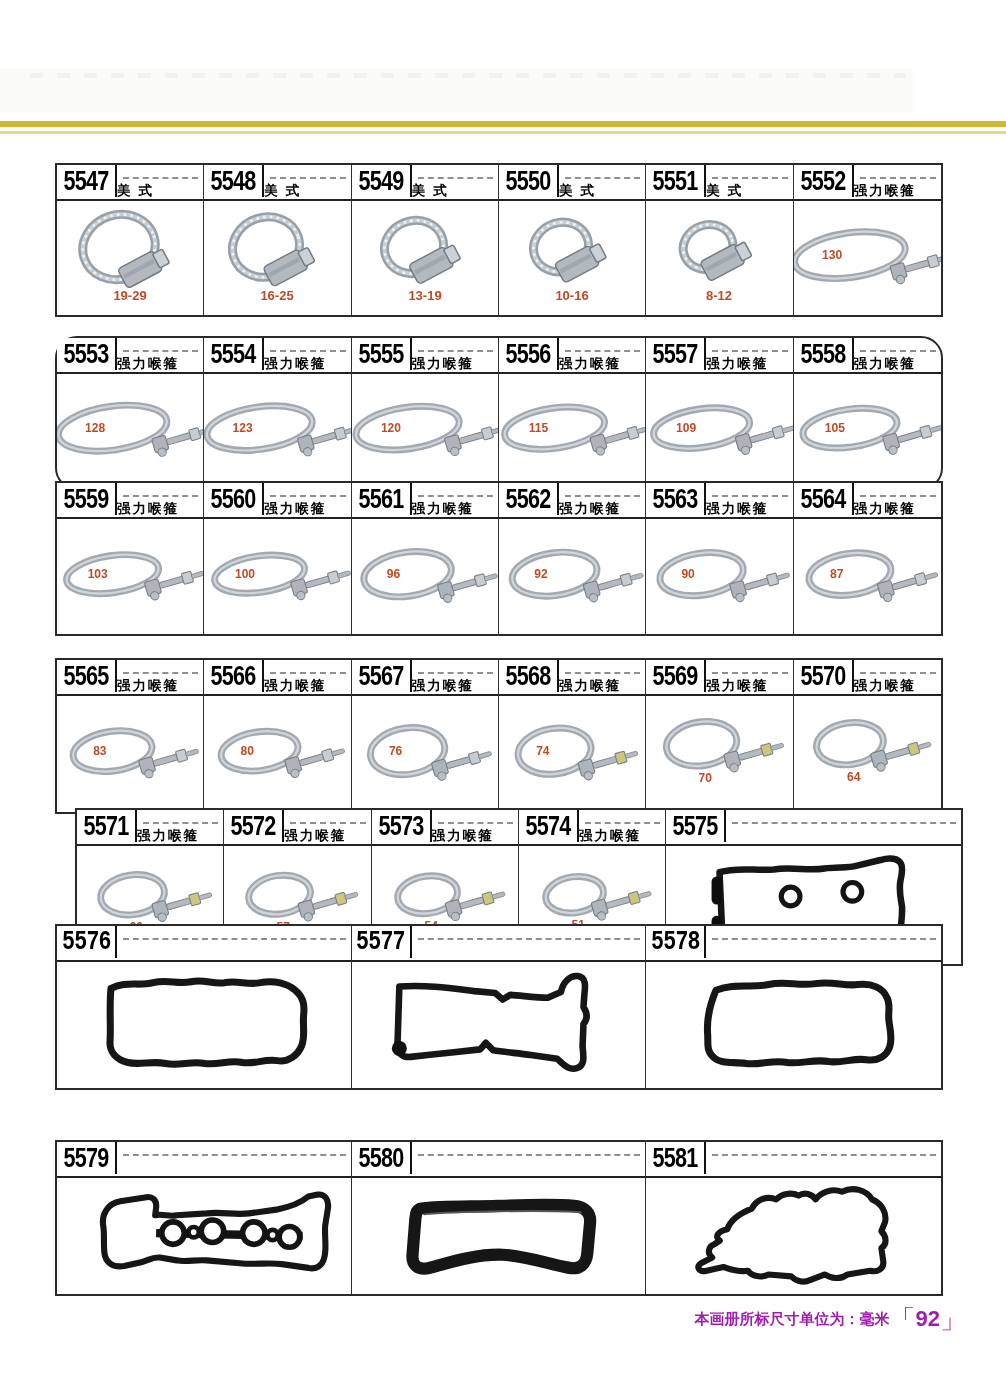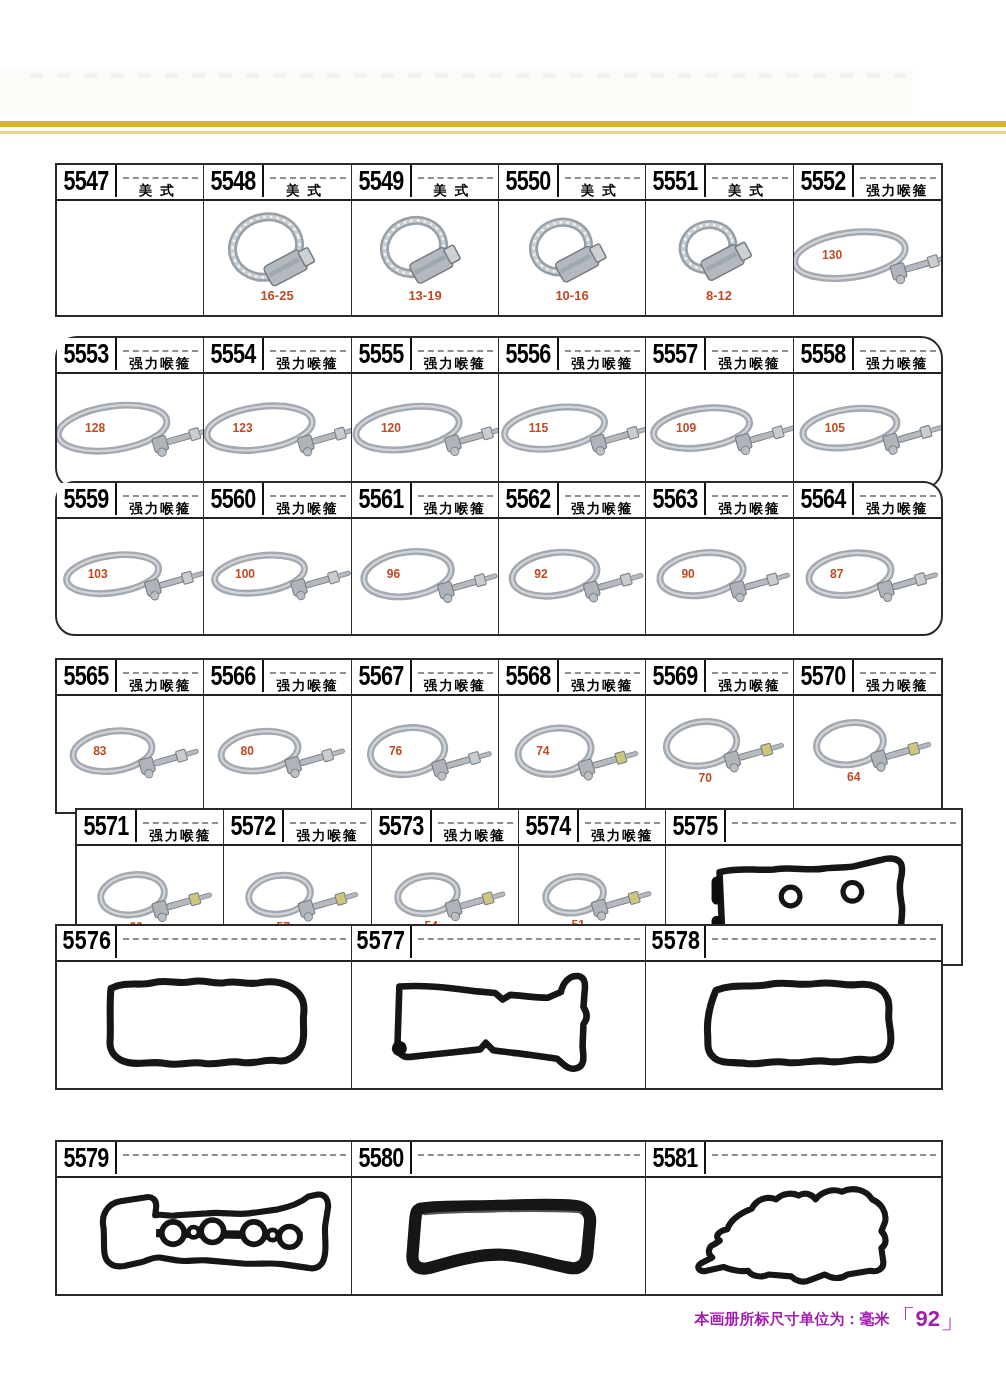--- a/index.html
+++ b/index.html
@@ -28,7 +28,7 @@
   .code-box span{font-size:27px;font-weight:700;letter-spacing:-1px;
                  transform:scaleX(.8);white-space:nowrap;color:#000;}
   .dash-line{position:absolute;left:66px;right:5px;top:12px;border-top:2px dashed #8f8f8f;}
-  .type-label{position:absolute;left:60px;right:0;bottom:0;text-align:center;
+  .type-label{position:absolute;left:60px;right:0;bottom:0;text-align:left;
               font-size:13.5px;font-weight:700;color:#000;line-height:17px;}
 
   .cell-body{position:absolute;left:0;top:34px;right:0;bottom:0;

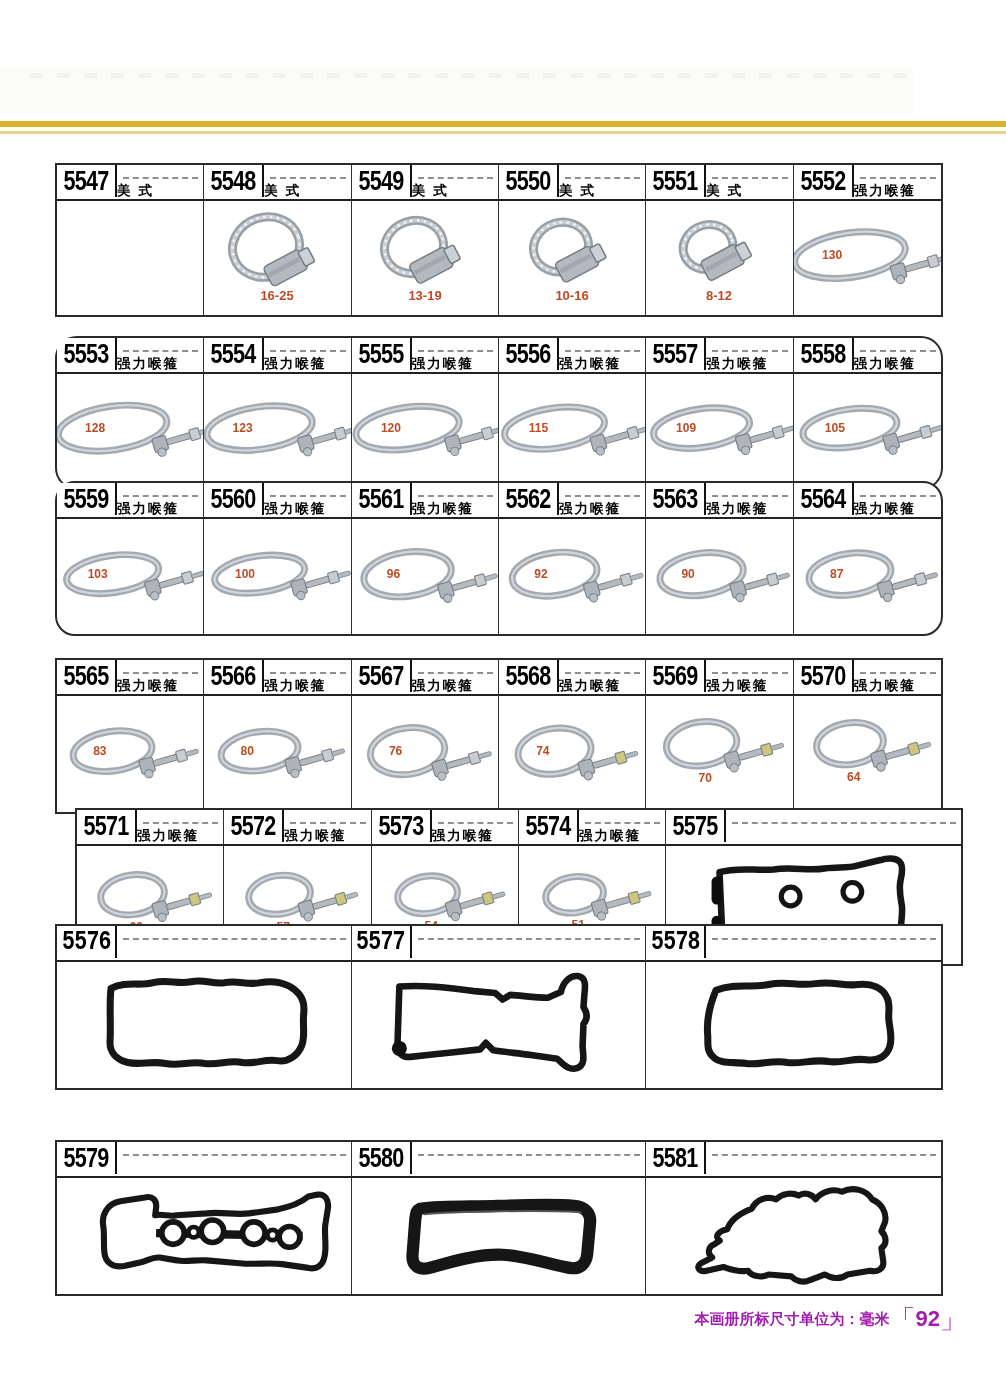--- a/index.html
+++ b/index.html
@@ -59,6 +59,21 @@
          <div class="dash-line"></div>
          <div class="type-label" style="letter-spacing:8px">美式</div>
        </div>
+       <div class="cell-body">
+            <svg width="146" height="96" viewBox="0 0 146 96">
+    <g transform="rotate(-18 62 38)">
+      <ellipse cx="62" cy="38" rx="36.575" ry="32.186" fill="none" stroke="#98a0a7" stroke-width="9"></ellipse>
+      <ellipse cx="62" cy="38" rx="36.575" ry="32.186" fill="none" stroke="#c9ced3" stroke-width="4"></ellipse>
+      <ellipse cx="62" cy="38" rx="36.575" ry="32.186" fill="none" stroke="#f0f2f3" stroke-width="2.6" stroke-dasharray="2.6 4.2"></ellipse>
+    </g>
+    <g transform="translate(83.2135 60.530199999999994) rotate(-28)">
+      <rect x="-20" y="-11" width="40" height="22" rx="4" fill="#b3b9bf" stroke="#747b82" stroke-width="1.5"></rect>
+      <rect x="-18" y="-3.5" width="34" height="4.5" fill="#9aa1a8" opacity="0.75"></rect>
+      <rect x="18" y="-8" width="11" height="16" rx="2" fill="#ccd1d5" stroke="#747b82" stroke-width="1.5"></rect>
+    </g>
+    <text x="73" y="91" text-anchor="middle" font-size="13" font-weight="bold" fill="#bf4a24">19-29</text>
+  </svg>
+          </div>
         </div>
         <div class="cell">
           <div class="cell-header">

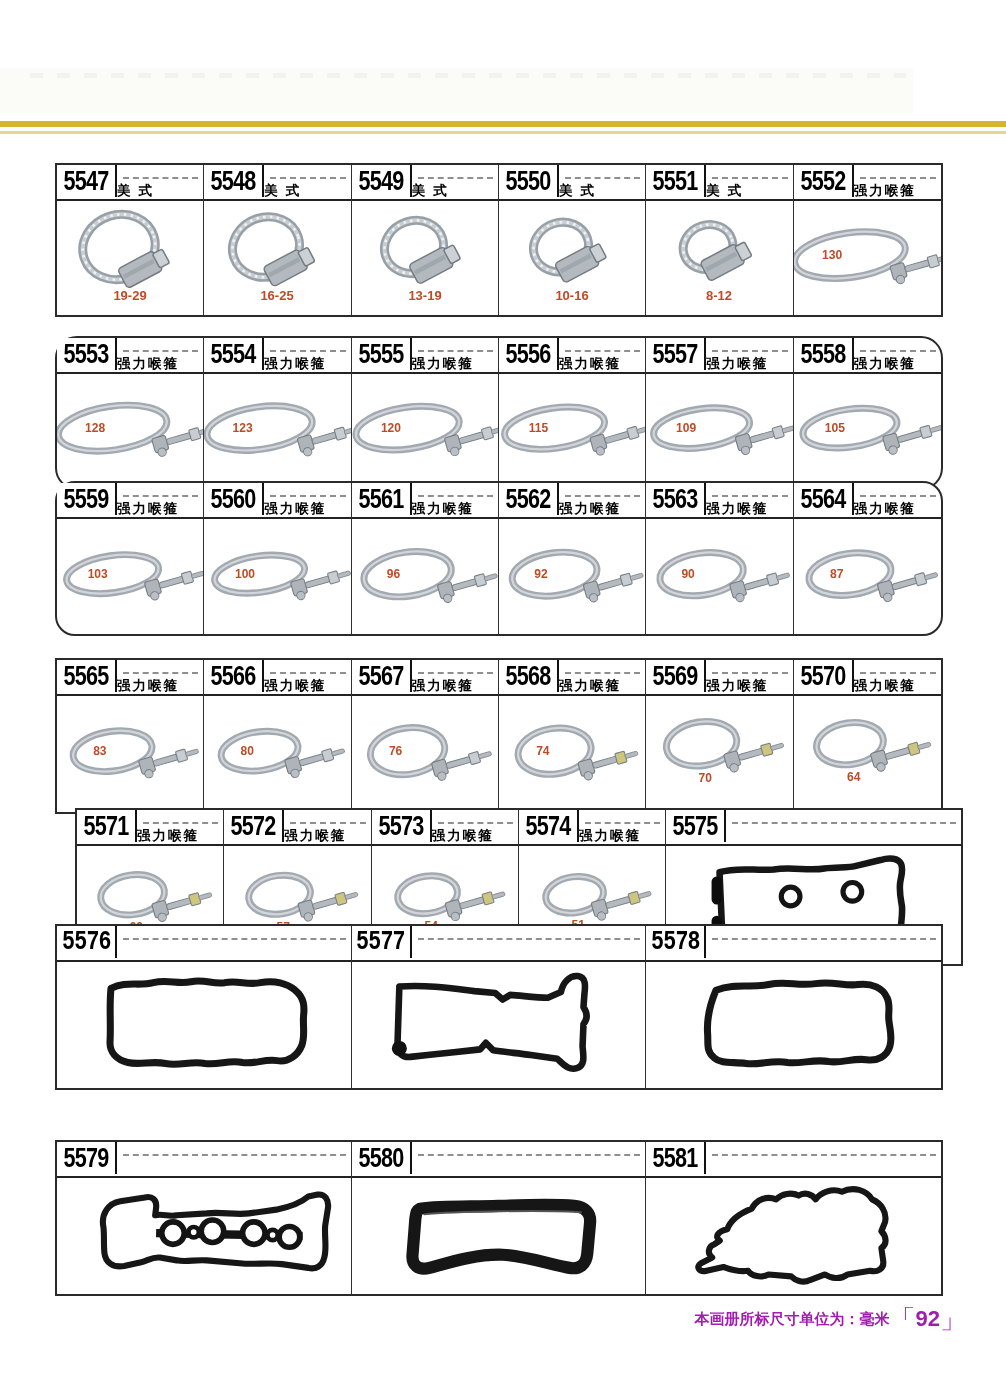--- a/index.html
+++ b/index.html
@@ -349,7 +349,7 @@
           </div>
         </div>
       </div>
-      <div class="row-block" style="top: 481px; height: 151px; border-radius: 20px;">
+      <div class="row-block" style="top: 481px; height: 151px;">
         <div class="cell">
           <div class="cell-header">
          <div class="code-box">

